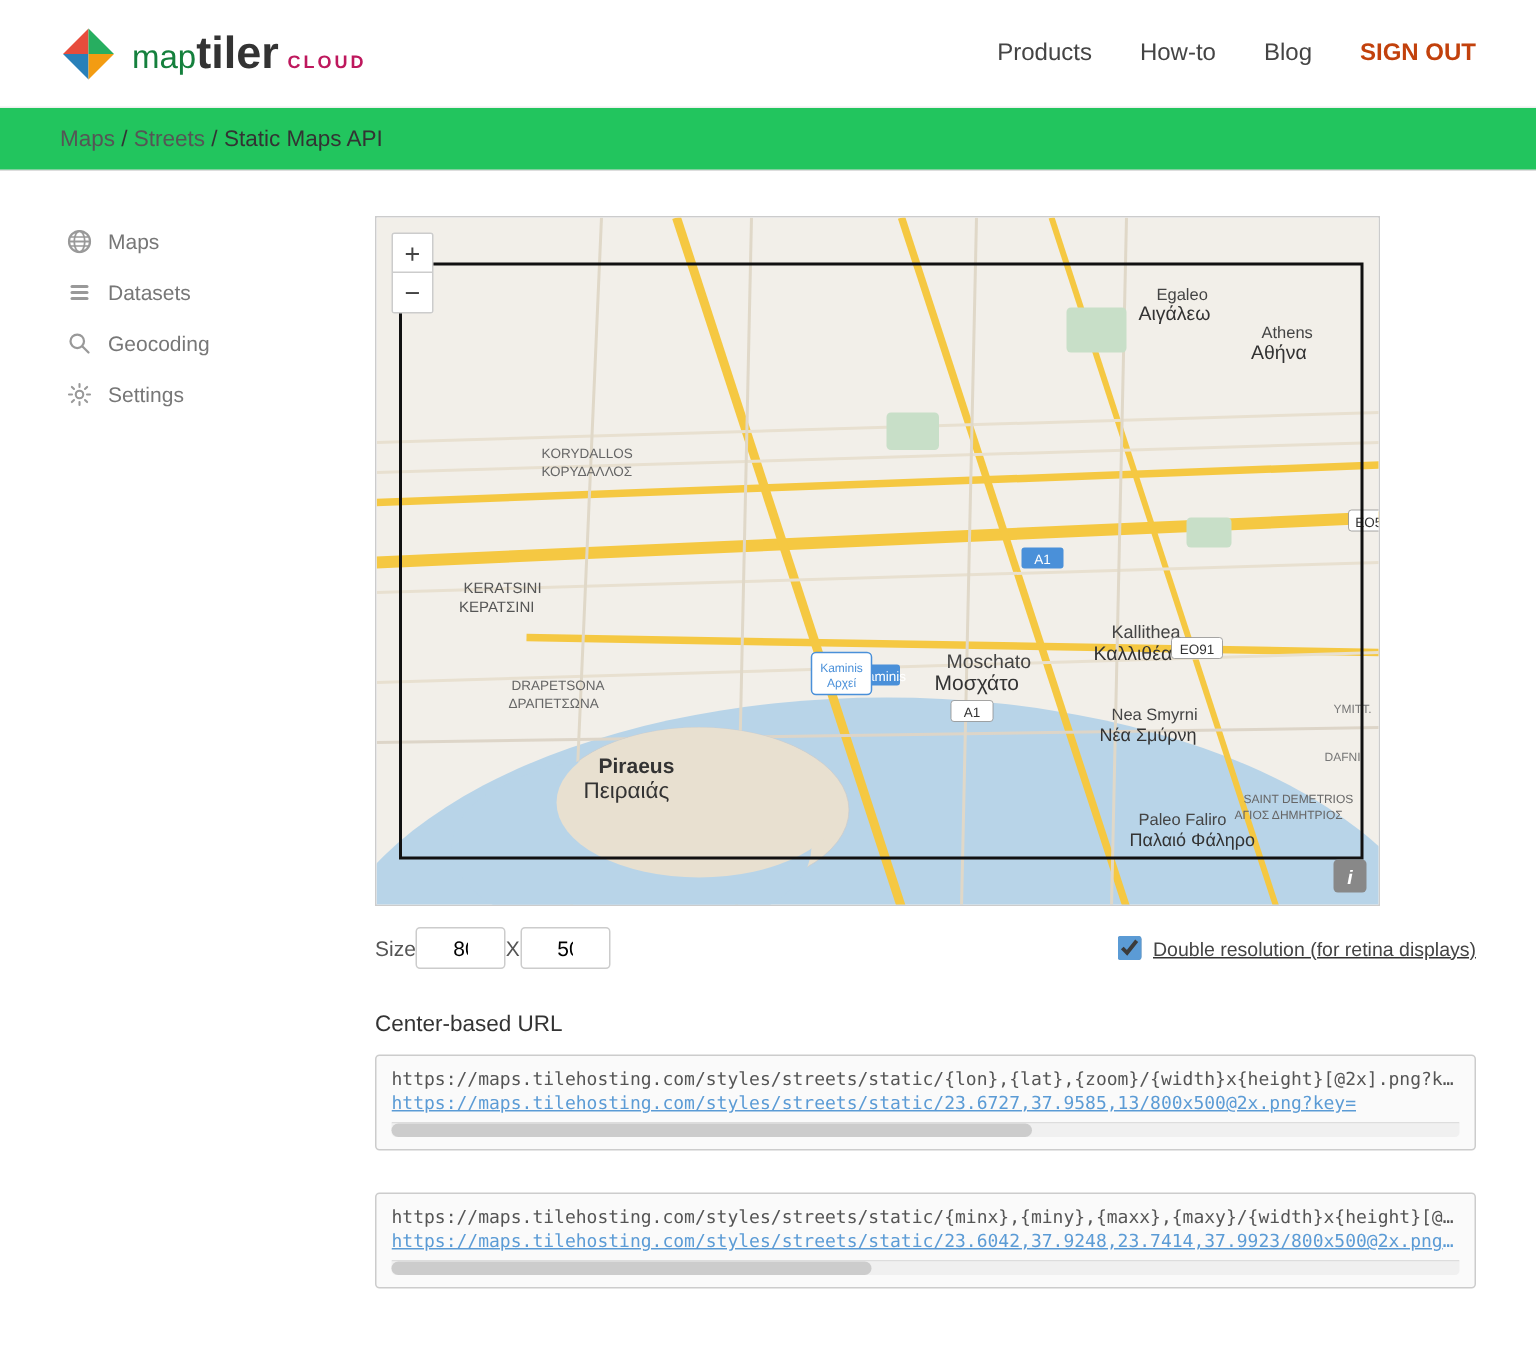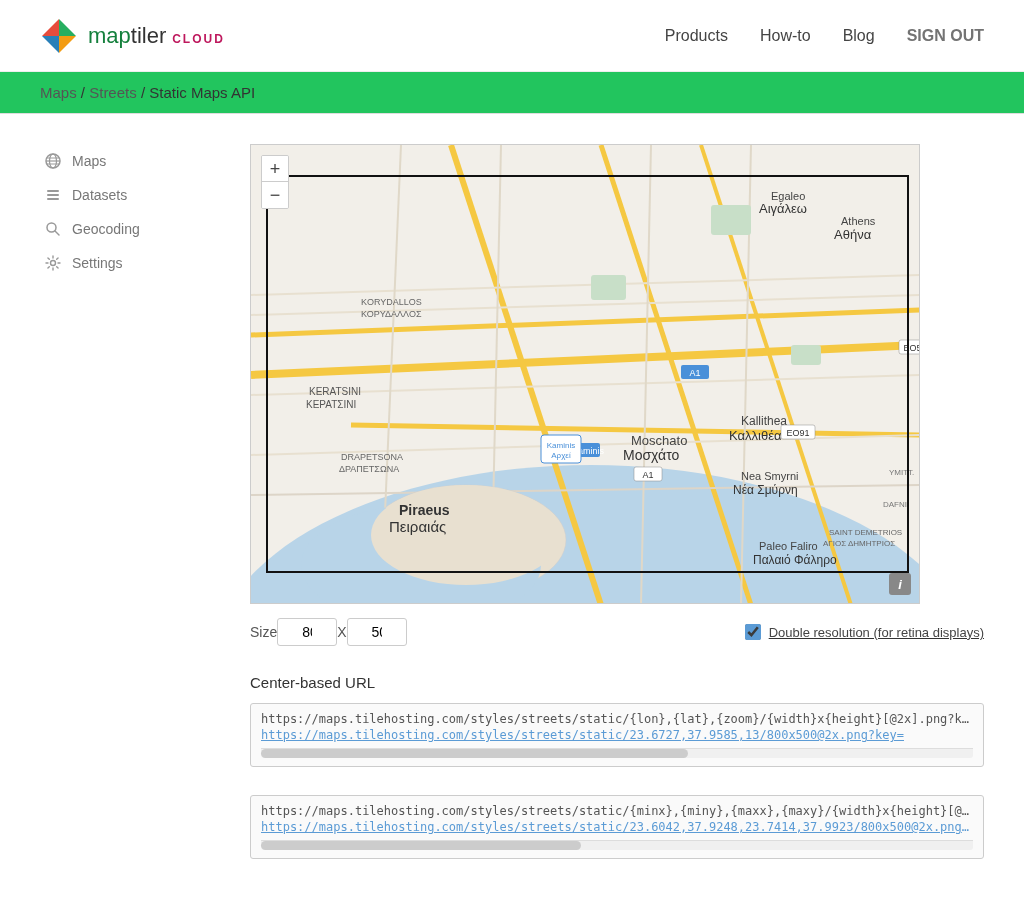--- a/index.html
+++ b/index.html
@@ -281,7 +281,7 @@
       <polygon points="19,19 36,19 19,36" fill="#f39c12"></polygon>
     </svg>
     <div>
-      <span style="font-size:22px;font-weight:300;color:#15803d;">map</span><span style="font-size:22px;font-weight:400;color:#333;">tiler</span>
+      <span style="font-size:22px;font-weight:300;color:#15803d;">map</span><span style="font-size:30px;font-weight:700;color:#333;">tiler</span>
       <span class="logo-cloud">CLOUD</span>
     </div>
   </div>

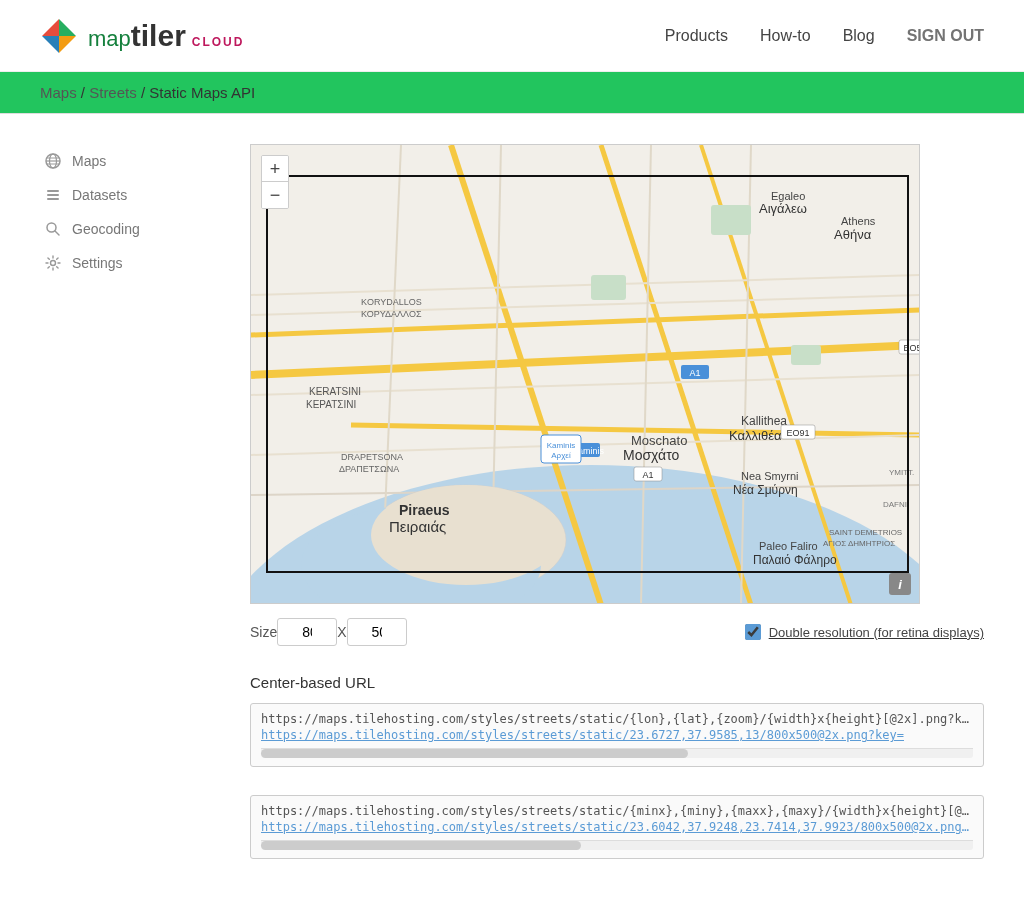--- a/index.html
+++ b/index.html
@@ -46,7 +46,7 @@
     }
     .nav a.sign-out {
       font-weight: 600;
-      color: #737373;
+      color: #c2410c;
     }
 
     

